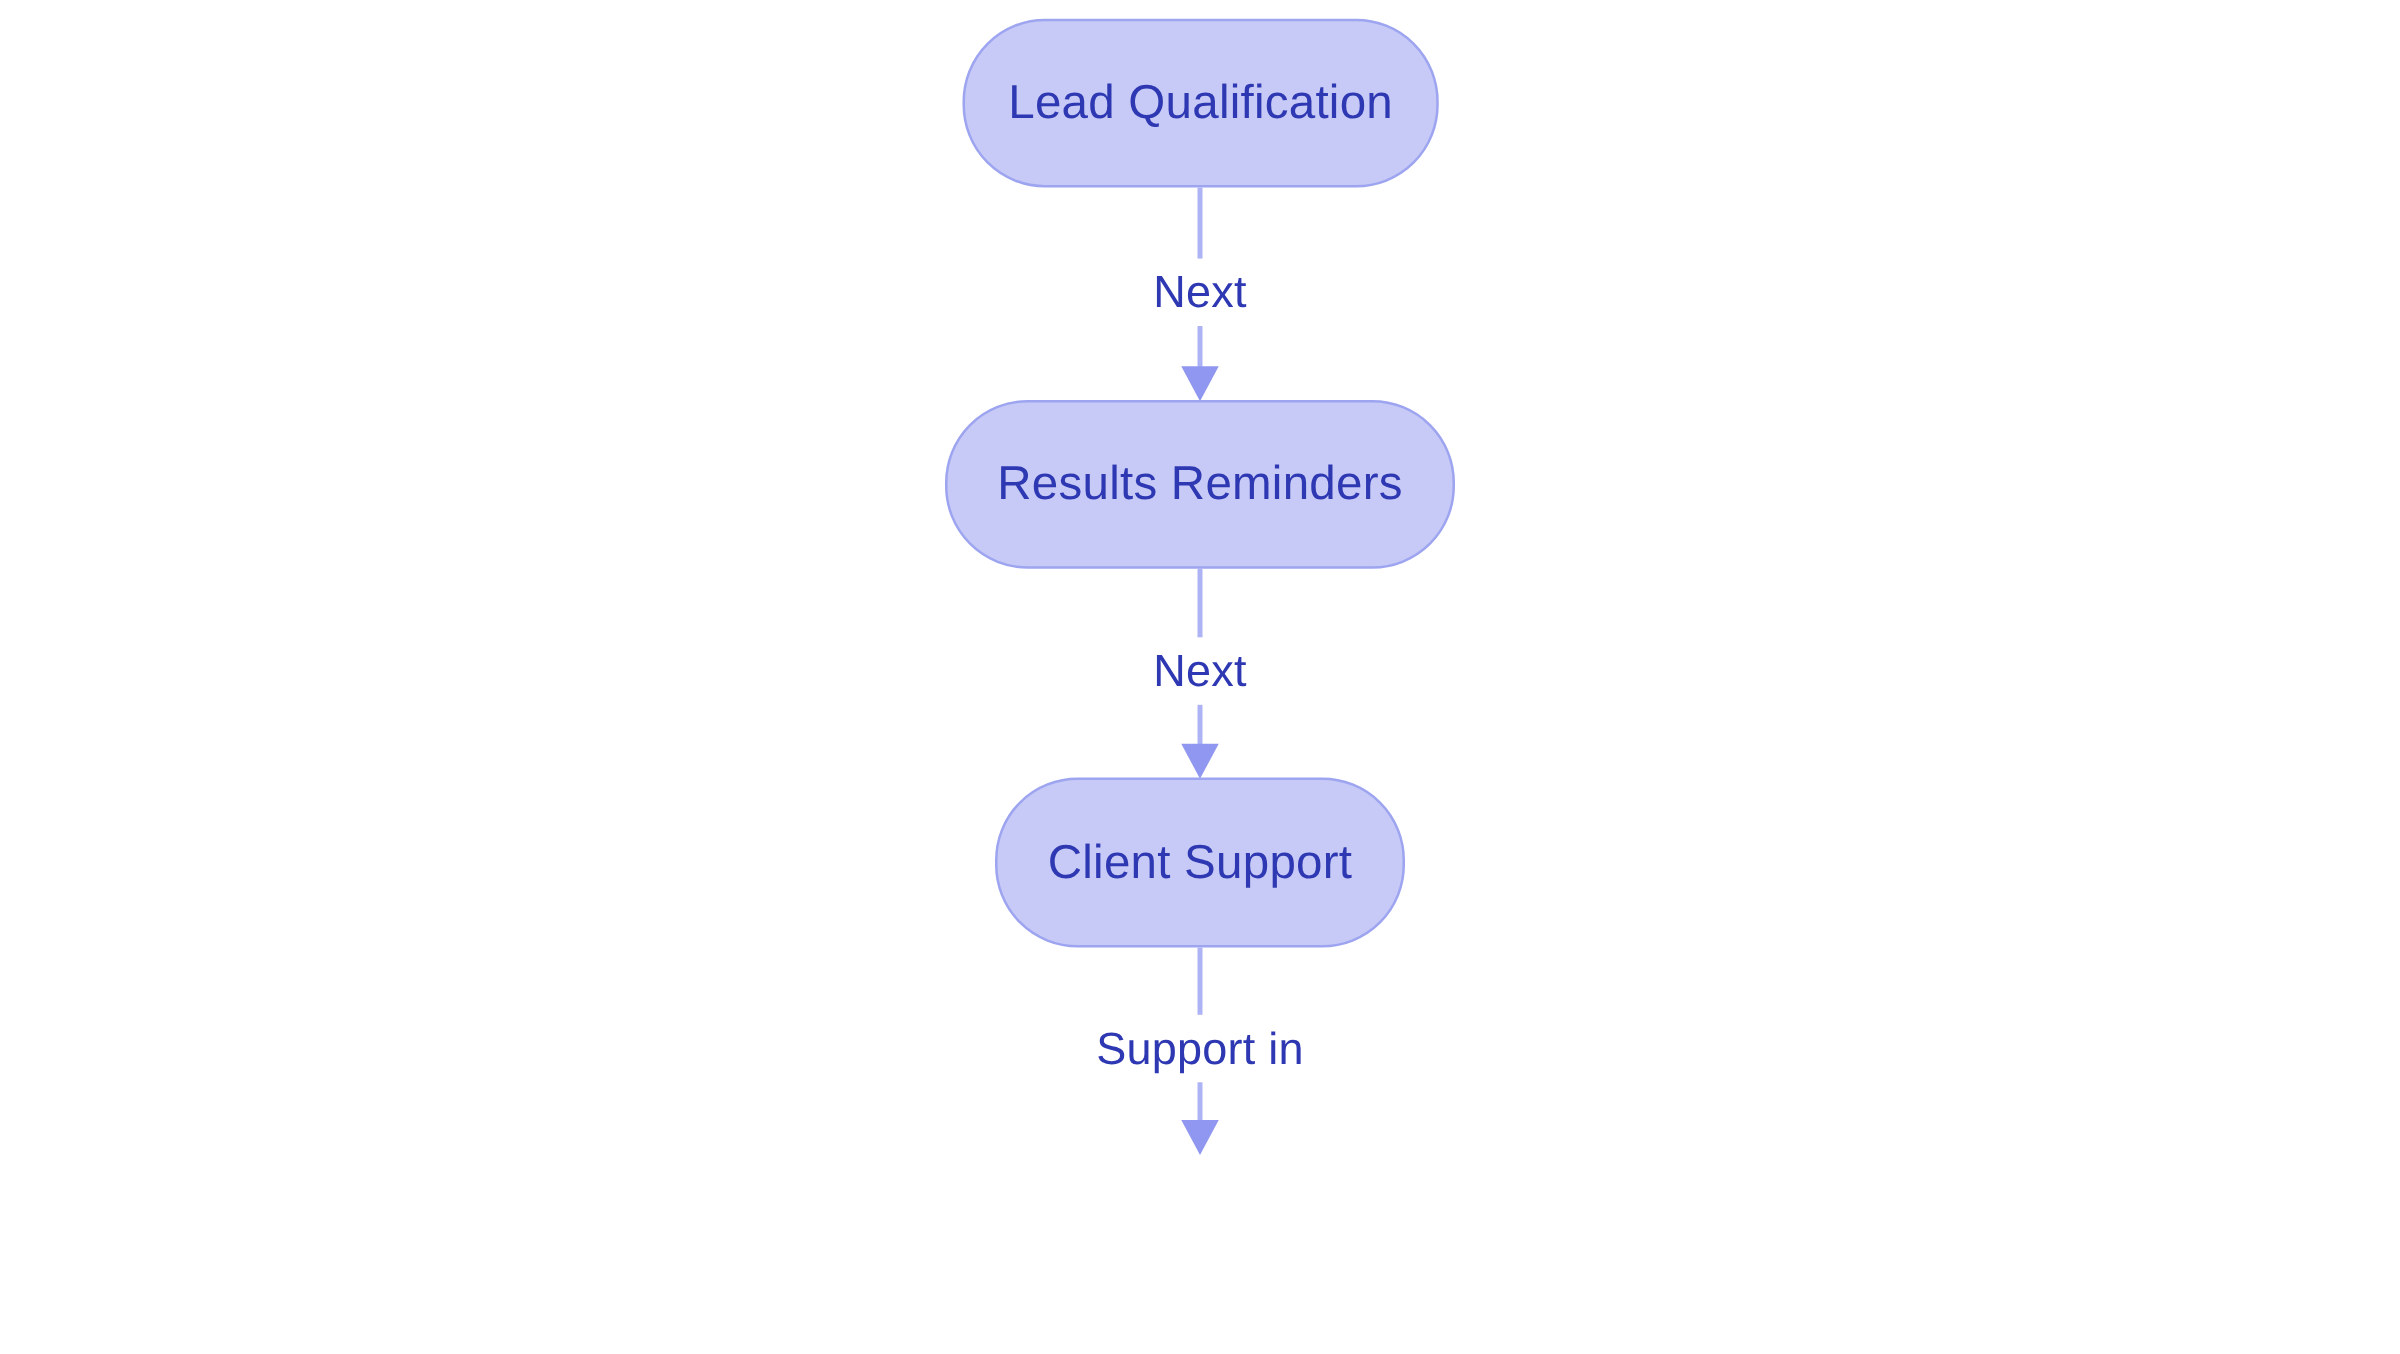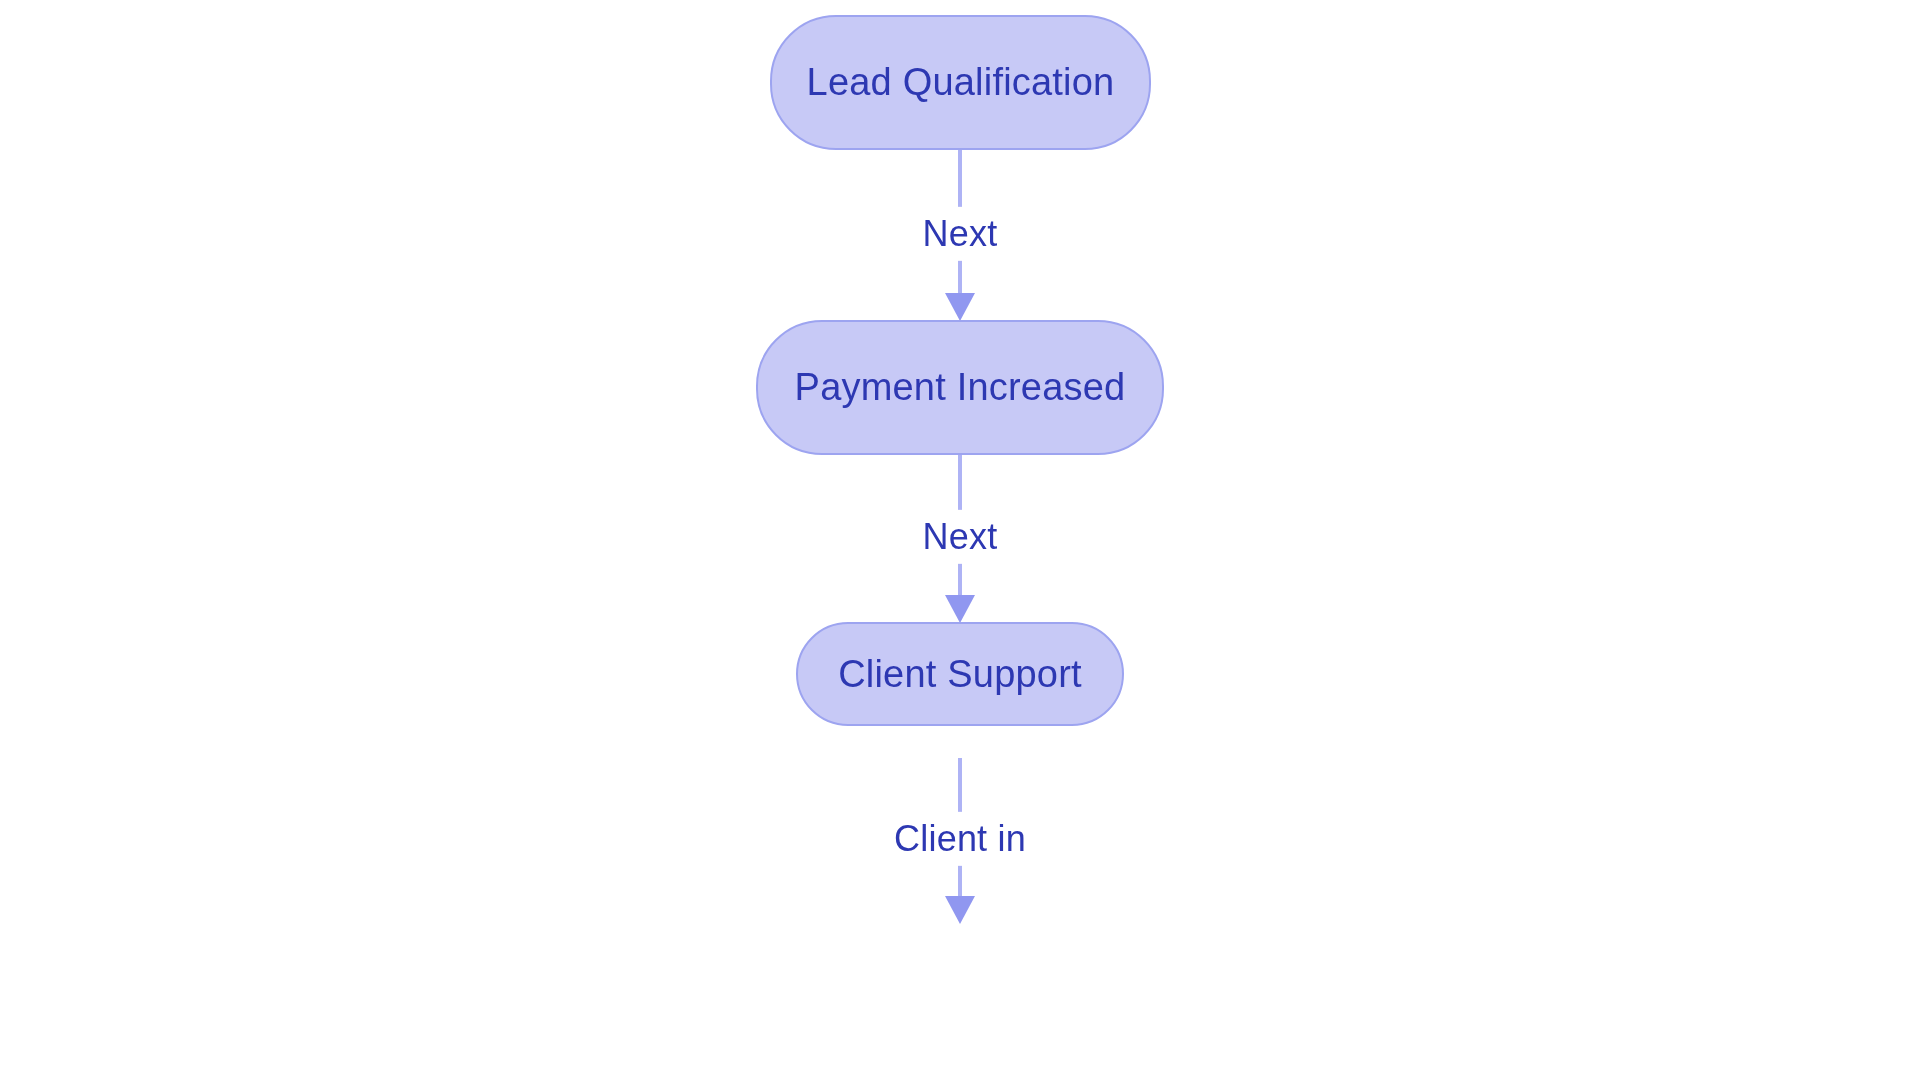--- a/index.html
+++ b/index.html
@@ -94,7 +94,7 @@
   </div>
 
   <div class="node n2">
-    <span>Payment Increased</span>
+    <span>Results Reminders</span>
   </div>
 
   <div class="edge e2">

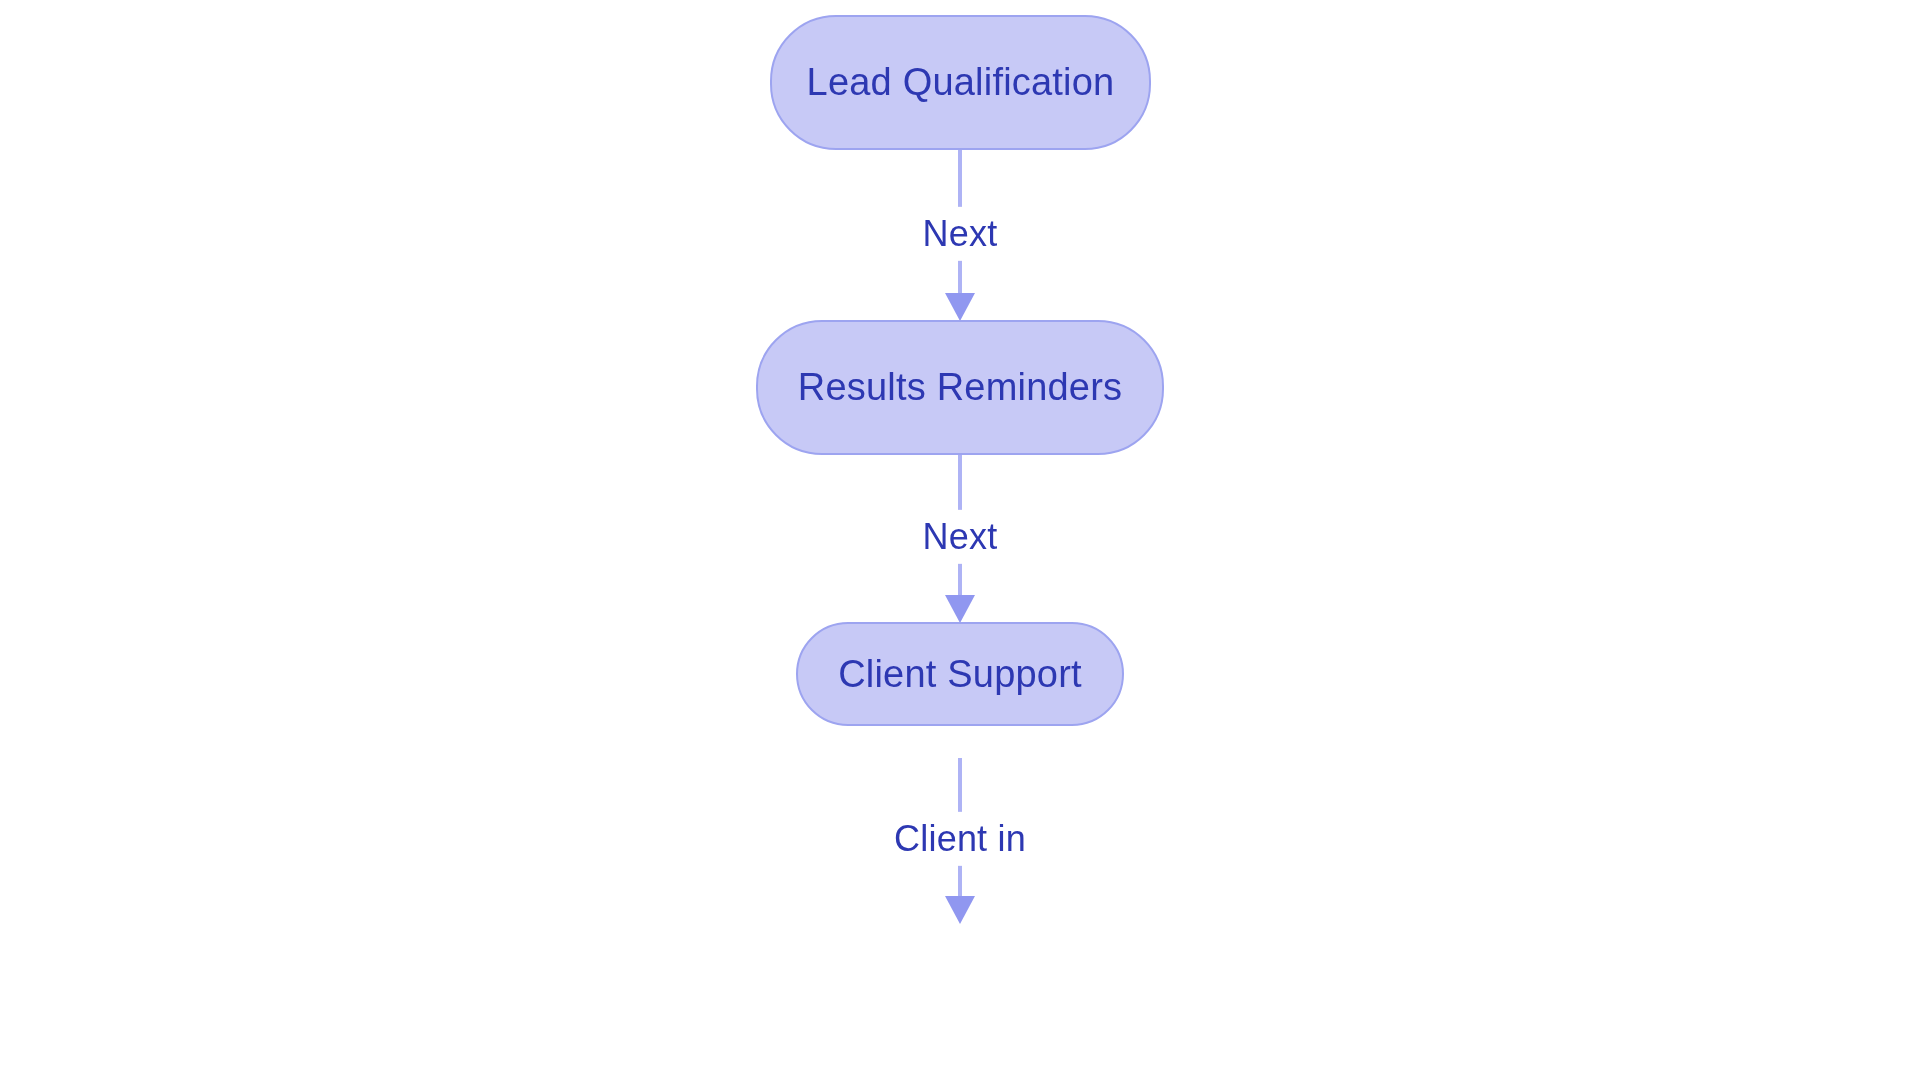--- a/index.html
+++ b/index.html
@@ -40,7 +40,7 @@
   .node span { display: inline-block; }
   .n1 { left: 770px; top: 15px;  width: 381px; height: 135px; }
   .n2 { left: 756px; top: 320px; width: 408px; height: 135px; }
-  .n3 { left: 796px; top: 622px; width: 328px; height: 104px; }
+  .n3 { left: 796px; top: 622px; width: 328px; height: 136px; }
   .n4 { left: 609px; top: 923px; width: 702px; height: 135px; }
 
   .edge { position: absolute; width: 4px; }

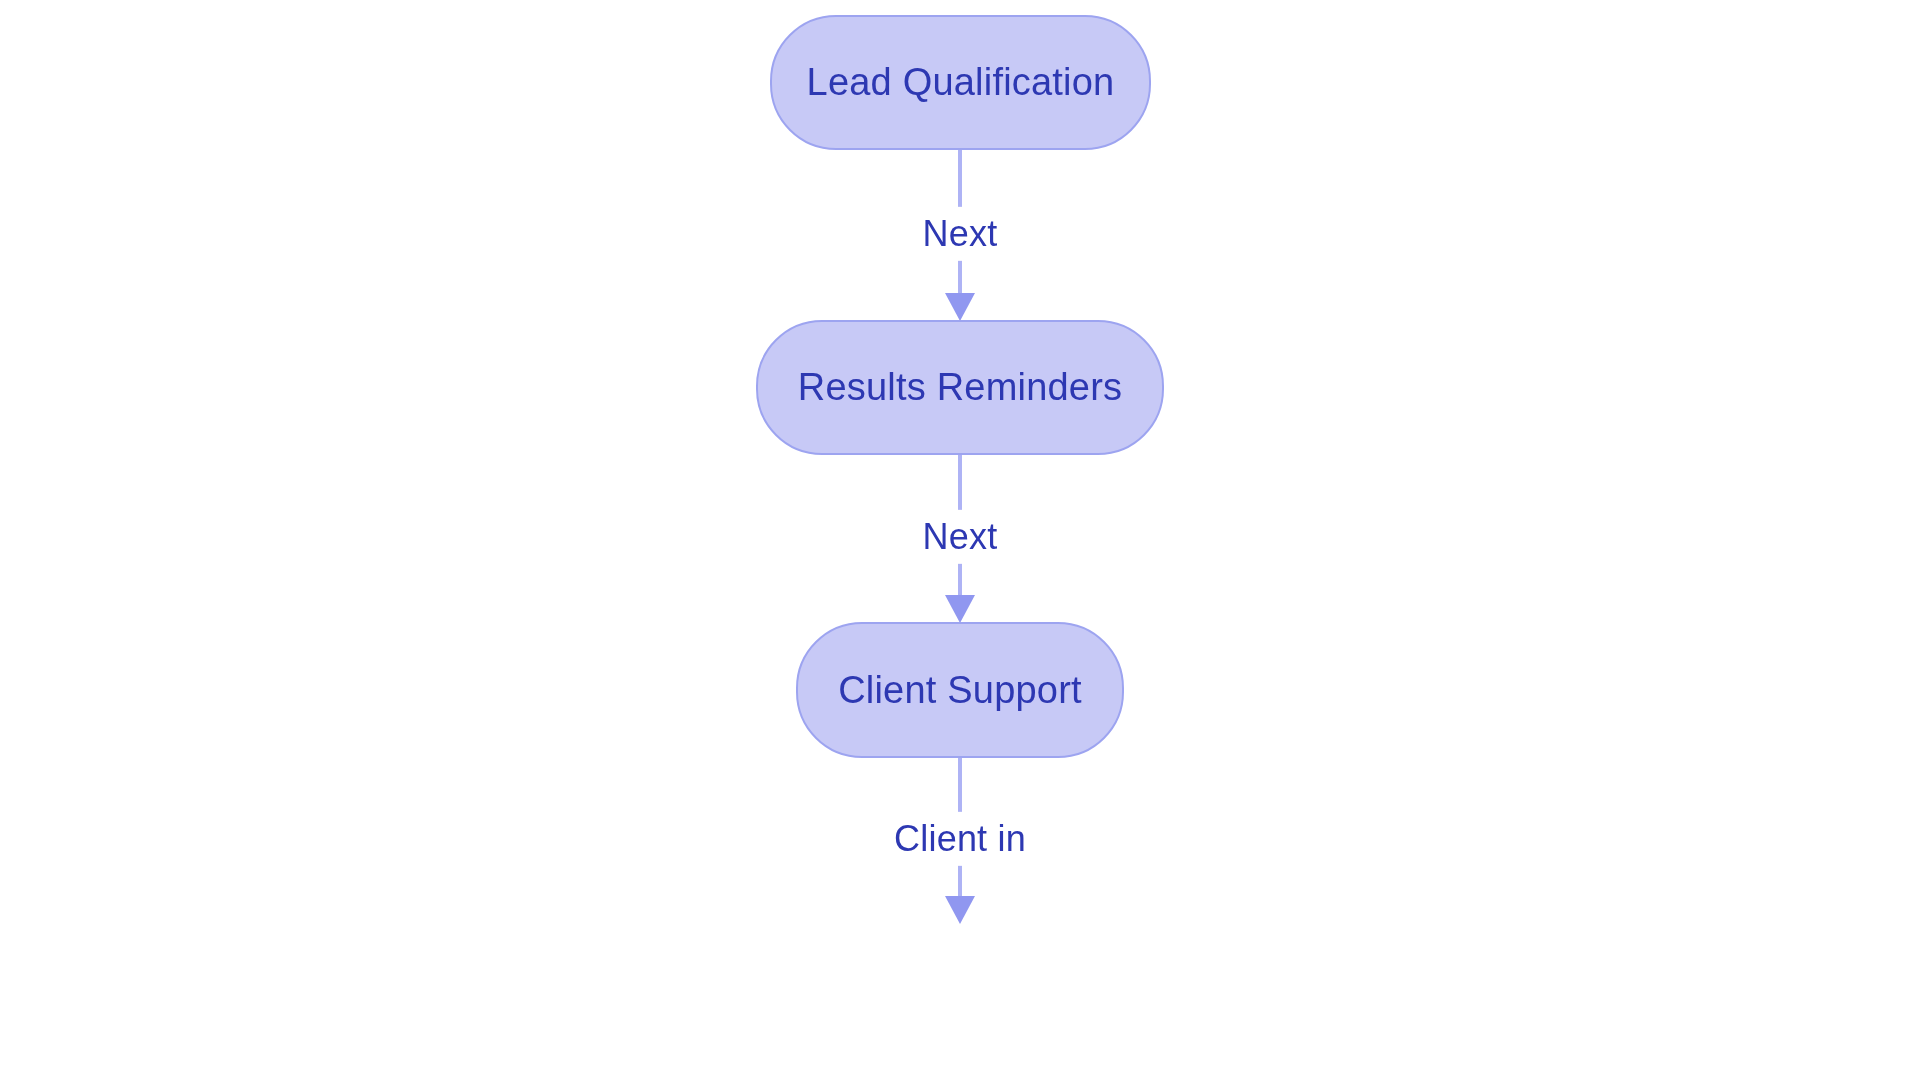--- a/index.html
+++ b/index.html
@@ -110,7 +110,7 @@
   <div class="edge e3">
     <div class="edge-line"></div>
     <div class="edge-arrowhead"></div>
-    <div class="edge-label">Client in</div>
+    <div class="edge-label">Support in</div>
   </div>
 
 

